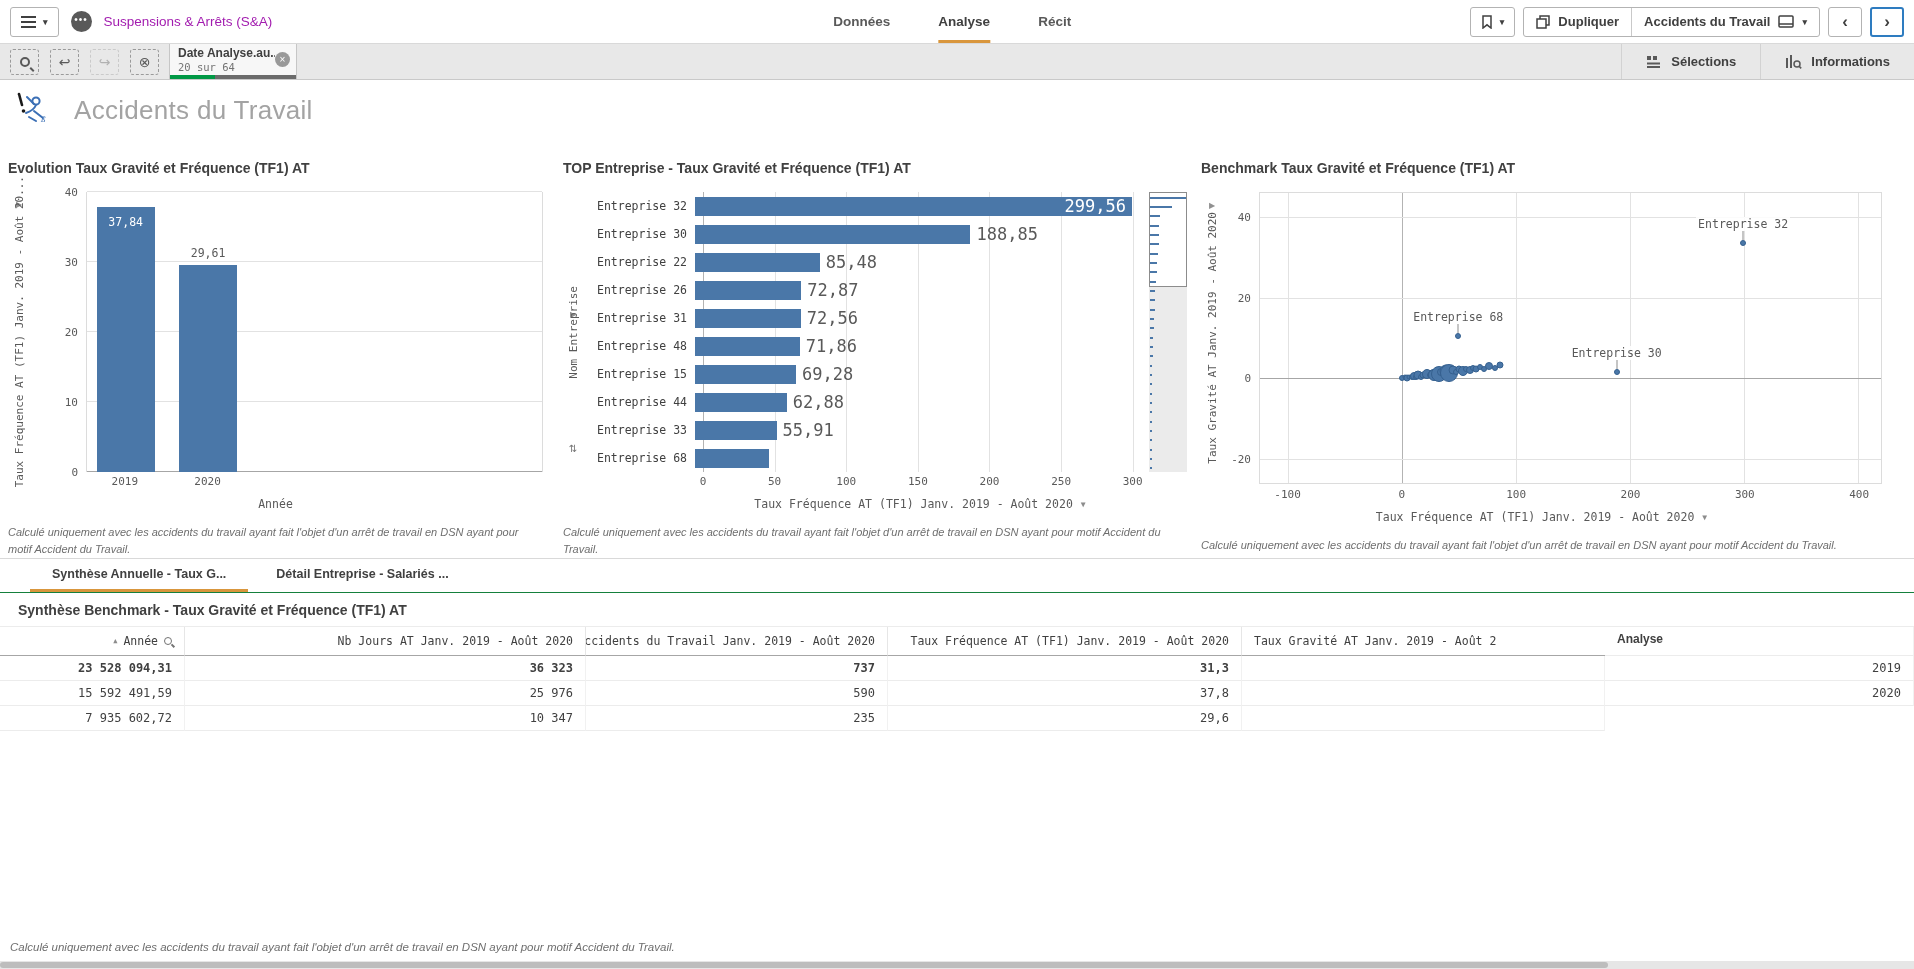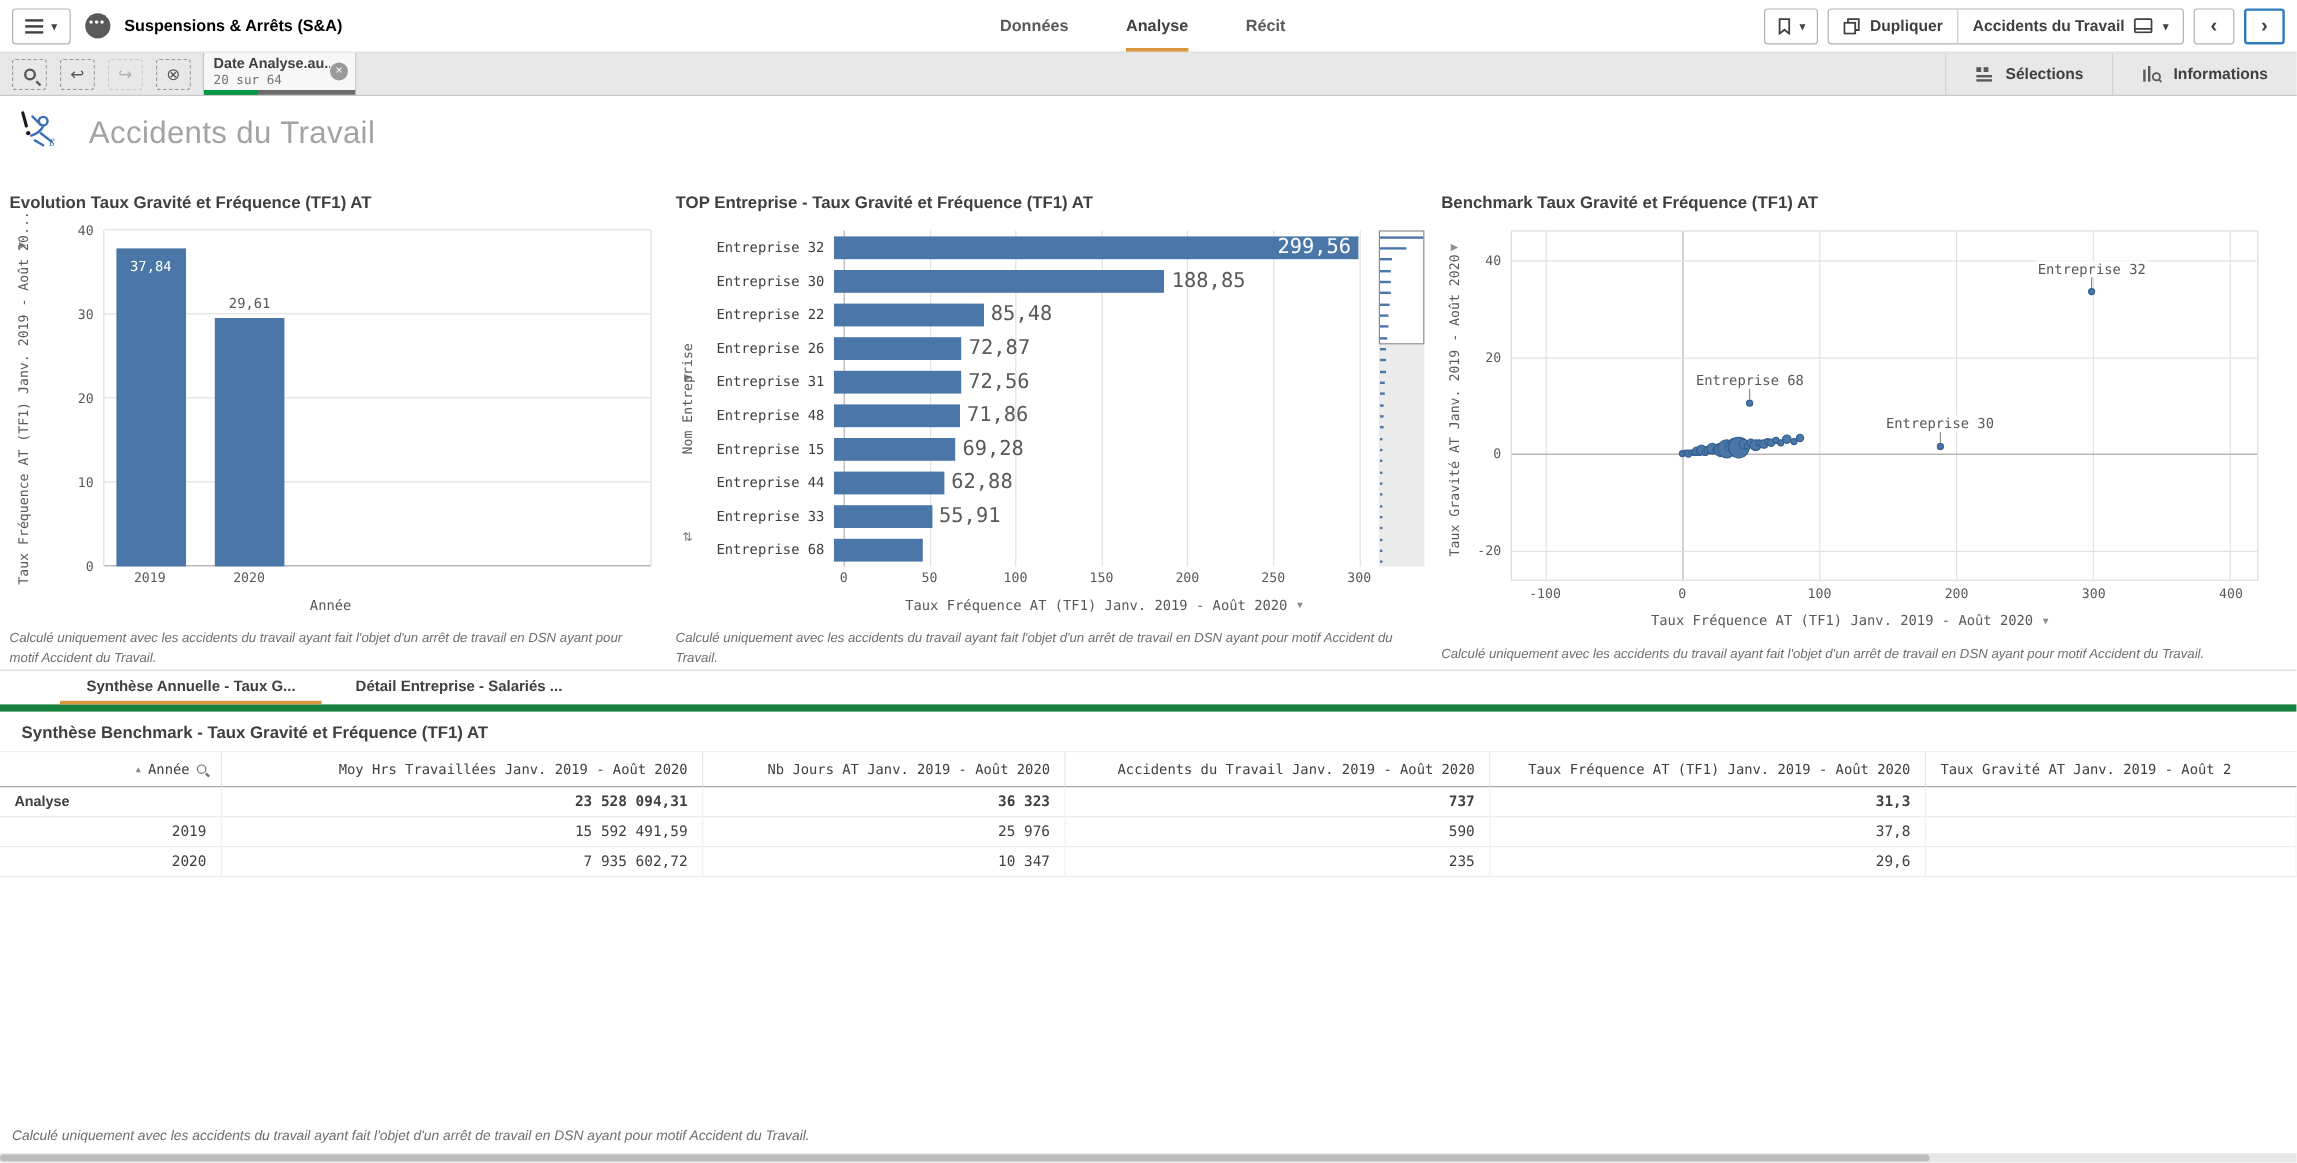--- a/index.html
+++ b/index.html
@@ -16,7 +16,7 @@
 .burger i{display:block;width:15px;height:2px;background:#404040}
 .caret{font-size:9px;color:#404040}
 .app-icon{width:21px;height:21px;border-radius:50%;background:#595959;color:#fff;display:flex;align-items:center;justify-content:center;font-size:10px;letter-spacing:1px;line-height:0;padding-bottom:4px}
-.app-title{font-size:13.5px;font-weight:bold;color:#000000}
+.app-title{font-size:13.5px;font-weight:normal;color:#a21caf}
 .tb-tabs{position:absolute;left:50%;top:0;bottom:0;transform:translateX(-52%);display:flex;gap:48px}
 .top-tab{display:flex;align-items:center;font-size:13.5px;font-weight:bold;color:#595959;border-bottom:3px solid transparent;padding-top:3px}
 .top-tab.active{color:#404040;border-bottom-color:#d9963c}

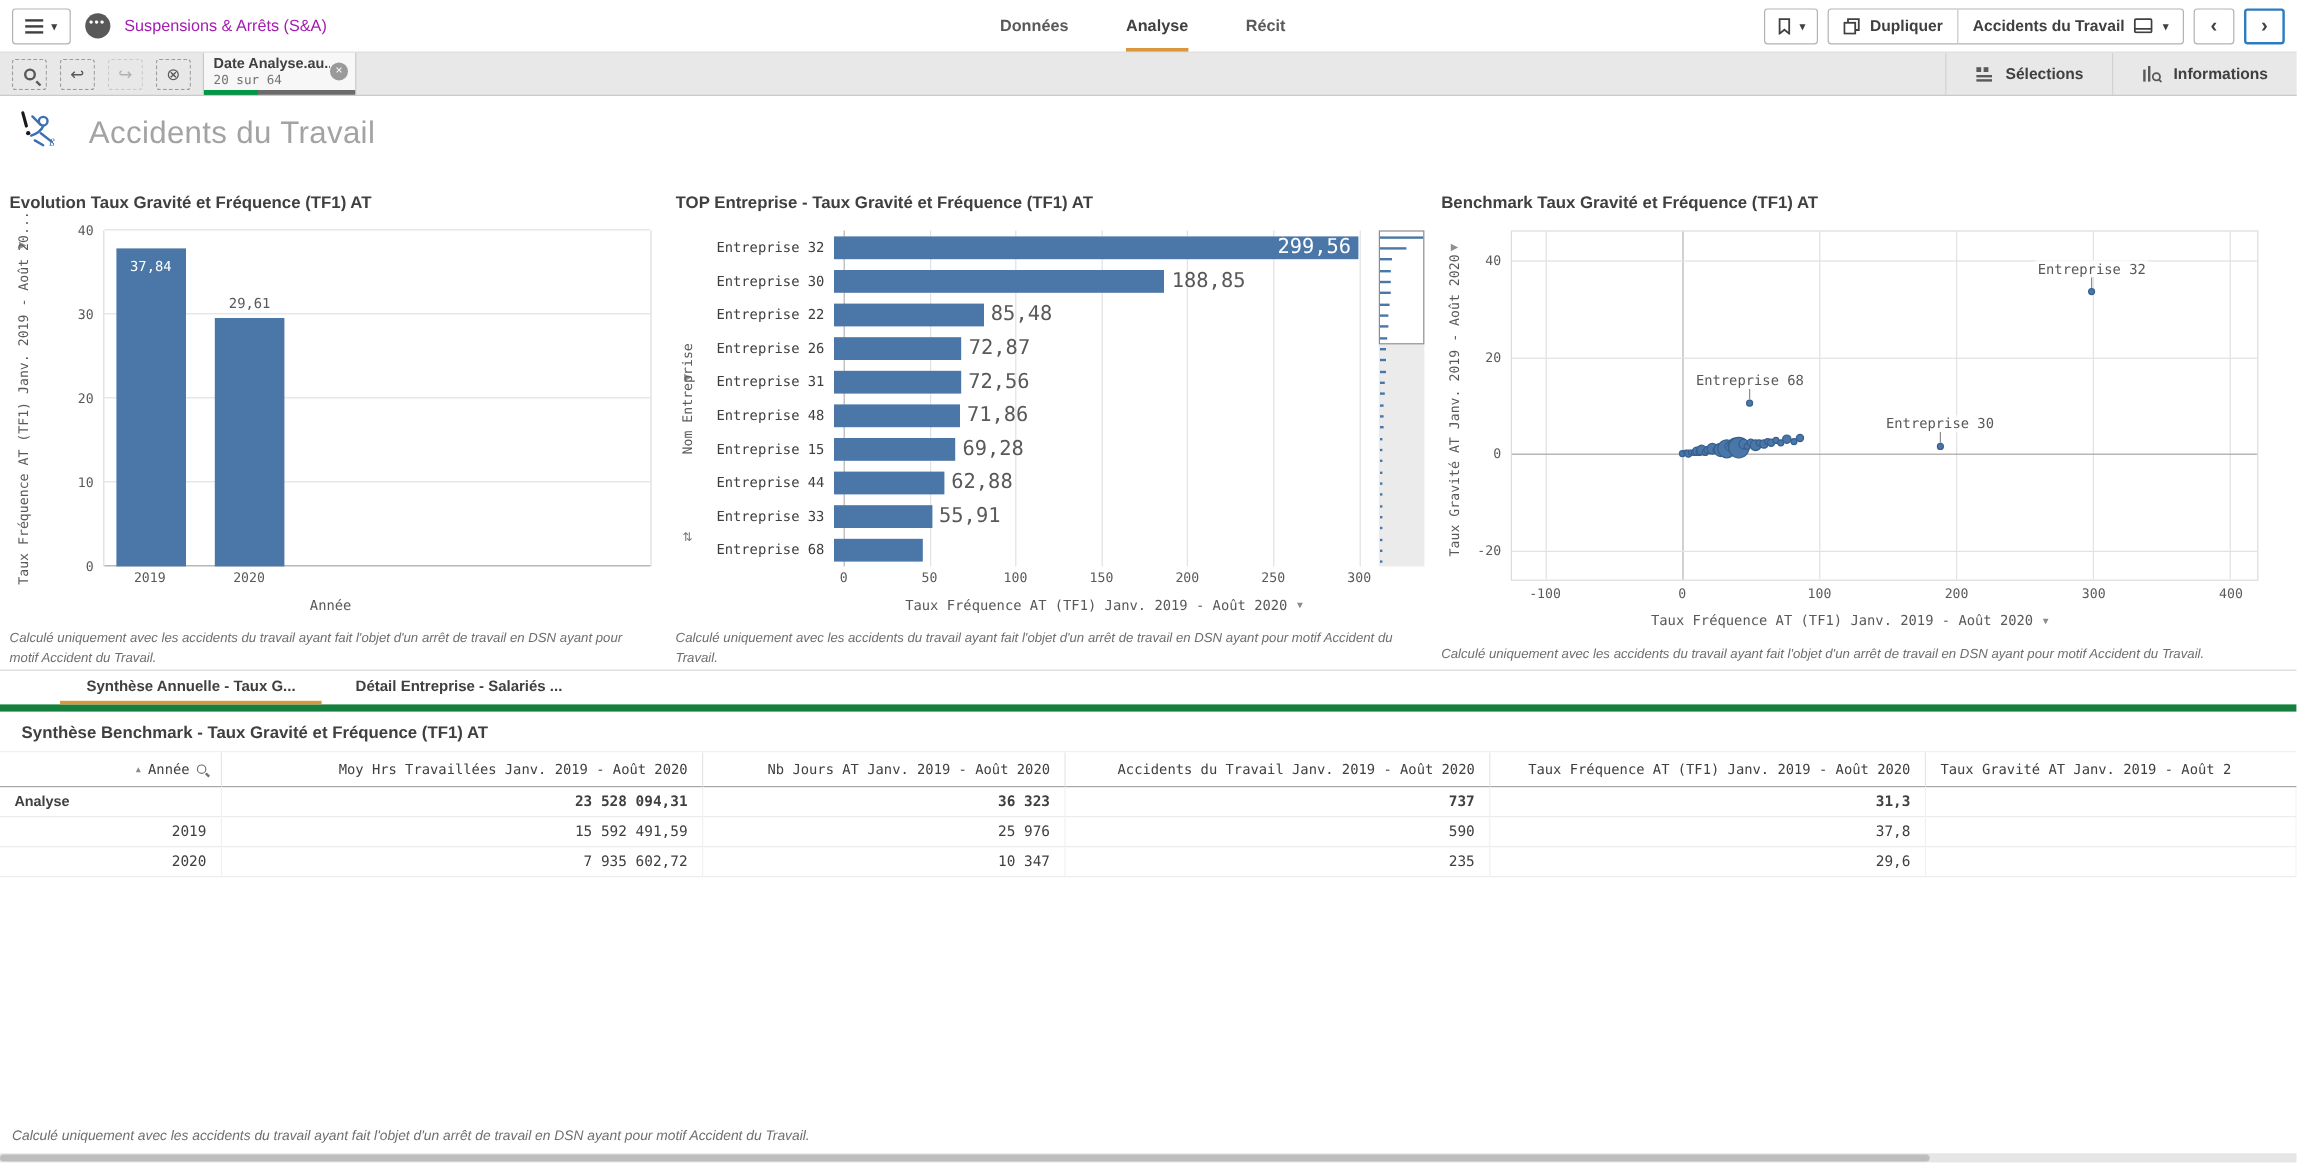--- a/index.html
+++ b/index.html
@@ -111,7 +111,7 @@
 
 
 .table-section{flex:1;border-top:1px solid #d9d9d9;display:flex;flex-direction:column;overflow:hidden}
-.ttabs{flex:none;display:flex;gap:6px;padding-left:50px;height:34px;border-bottom:6px solid #15803d}
+.ttabs{flex:none;display:flex;gap:6px;padding-left:30px;height:34px;border-bottom:1px solid #15803d}
 .ttab{display:flex;align-items:center;padding:0 22px;font-size:12.5px;font-weight:bold;color:#404040;border-bottom:3px solid transparent;white-space:nowrap}
 .ttab.active{border-bottom-color:#d9963c}
 .ttitle{flex:none;font-size:14px;font-weight:bold;color:#404040;padding:9px 0 8px 18px;border-bottom:1px solid #ececec}

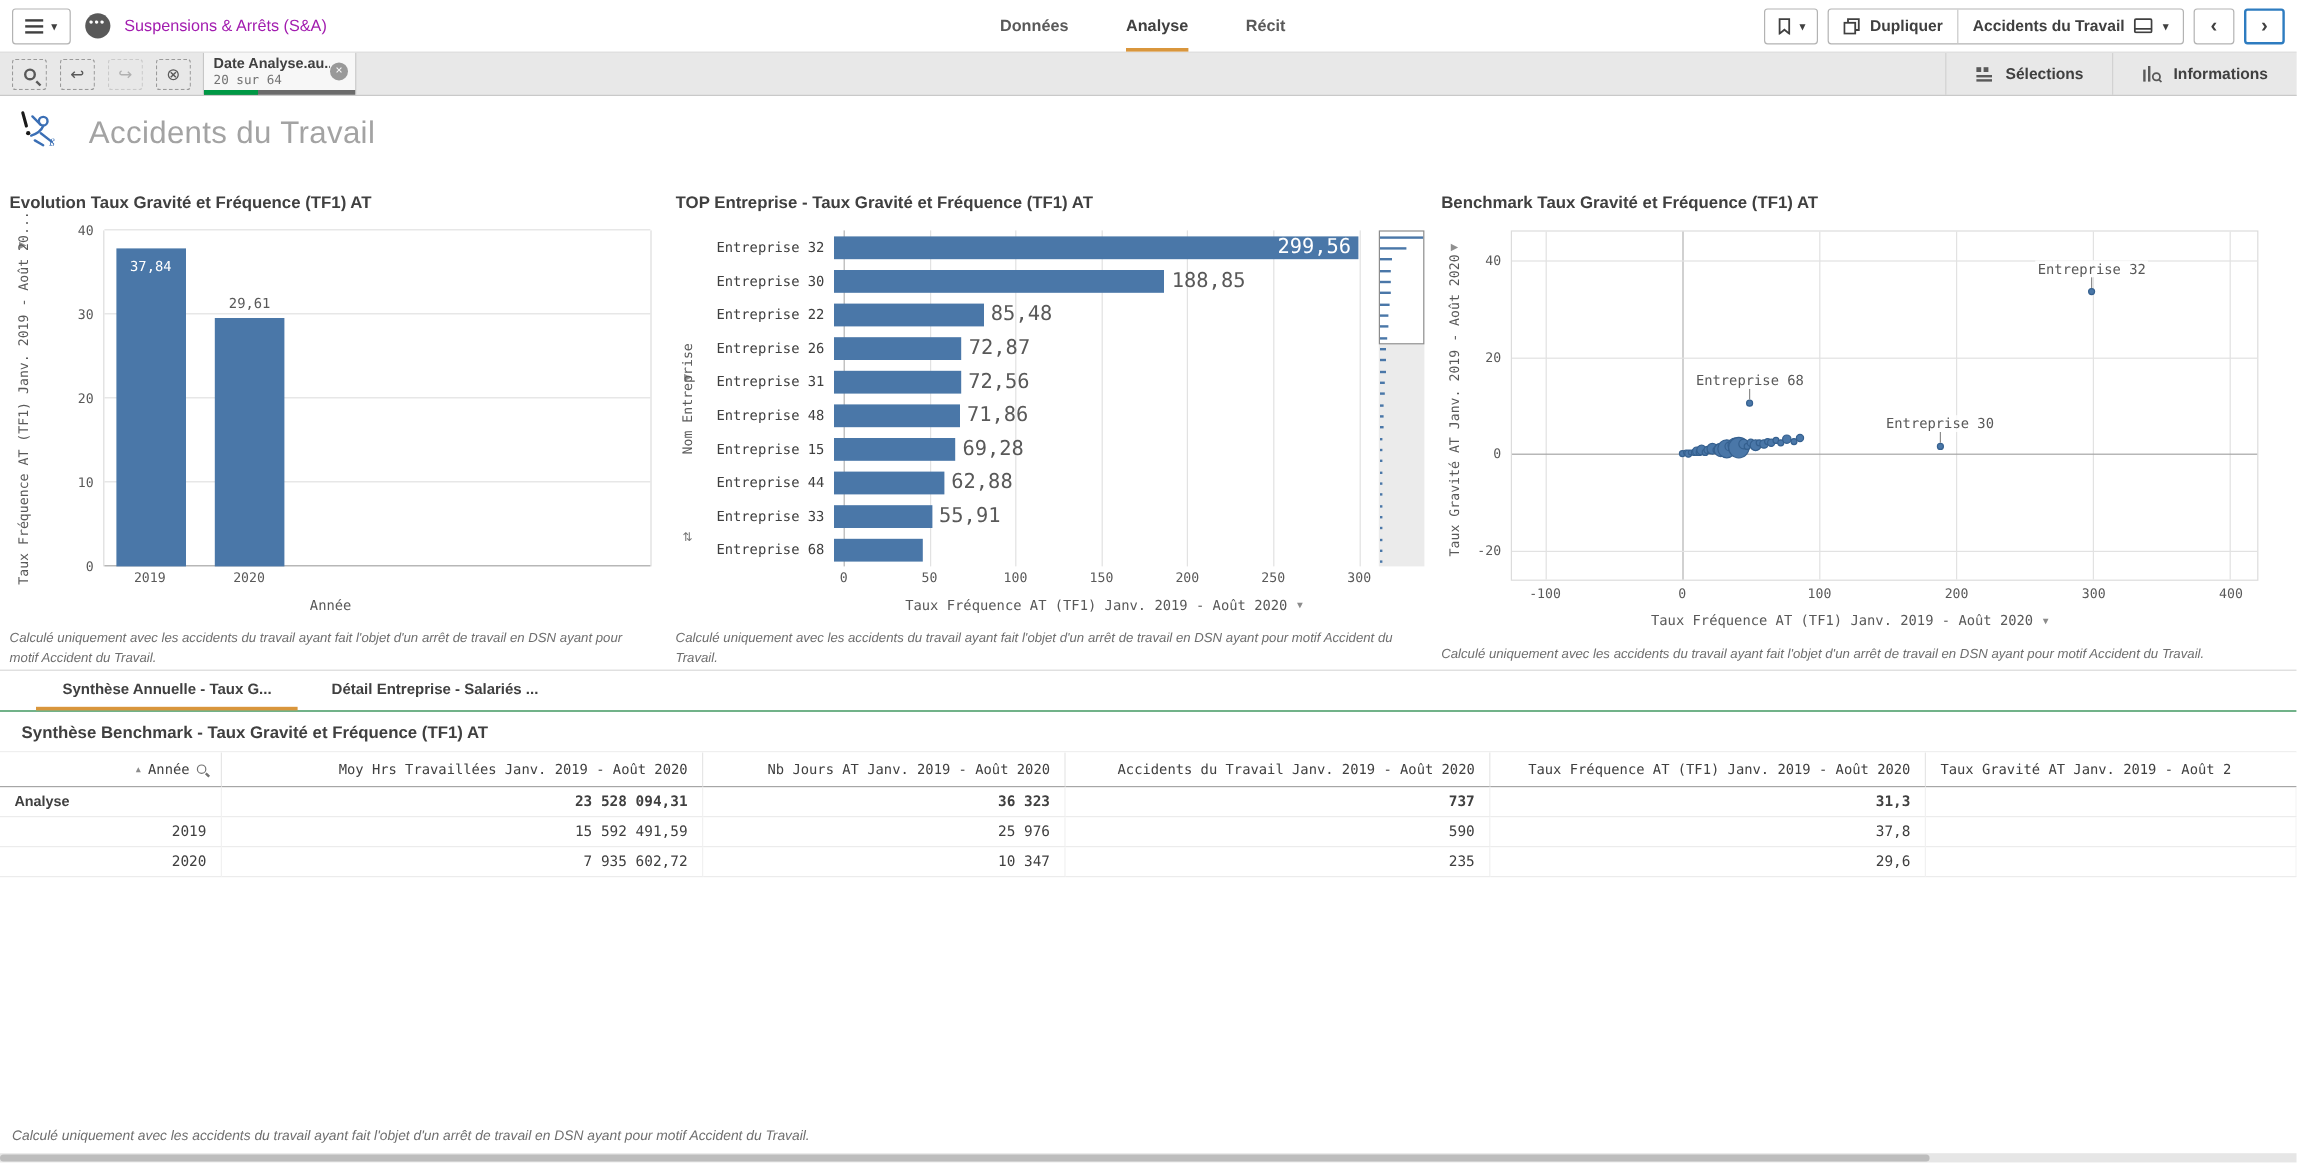--- a/index.html
+++ b/index.html
@@ -509,7 +509,6 @@
           <span>Année</span>
           <span class="mag-s"></span>
         </div>
-        <div class="qh">Moy Hrs Travaillées Janv. 2019 - Août 2020</div>
         <div class="qh">Nb Jours AT Janv. 2019 - Août 2020</div>
         <div class="qh">Accidents du Travail Janv. 2019 - Août 2020</div>
         <div class="qh">Taux Fréquence AT (TF1) Janv. 2019 - Août 2020</div>

